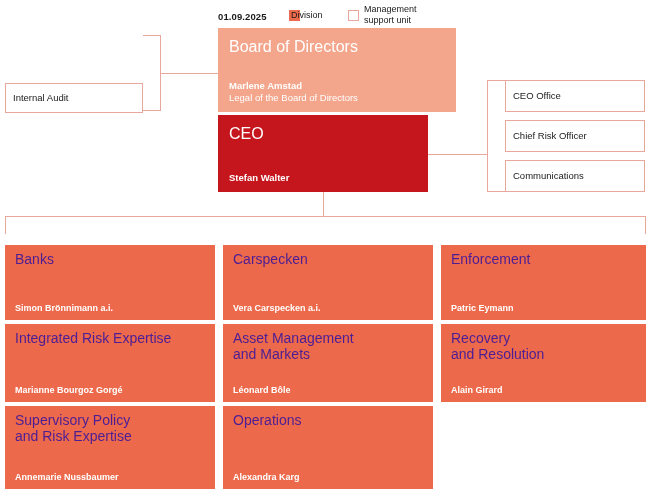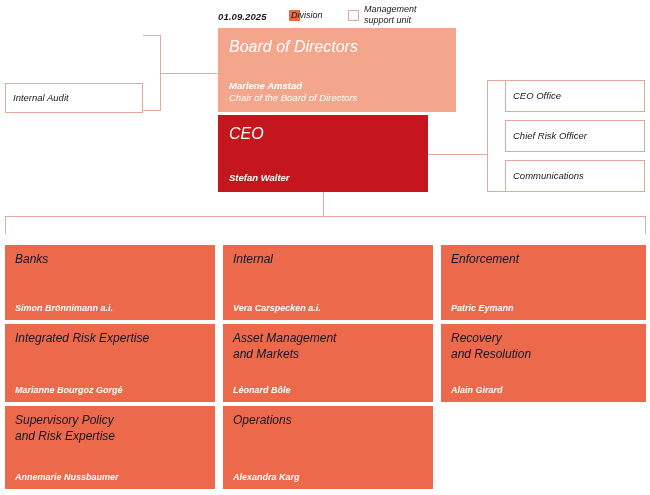--- a/index.html
+++ b/index.html
@@ -18,7 +18,6 @@
     height: 495px;
     background: #ffffff;
     overflow: hidden;
-    font-style: italic;
   }
 
   

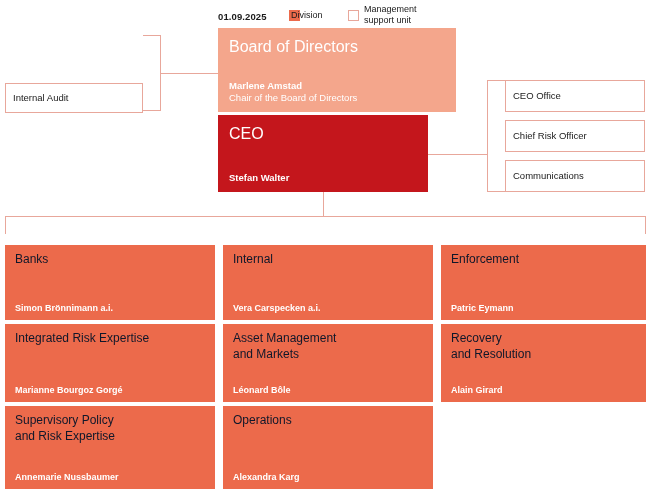--- a/index.html
+++ b/index.html
@@ -189,7 +189,7 @@
     <div class="board-title">Board of Directors</div>
     <div class="board-person">
       <div class="board-name">Marlene Amstad</div>
-      <div class="board-role">Chair of the Board of Directors</div>
+      <div class="board-role">Legal of the Board of Directors</div>
     </div>
   </div>
 

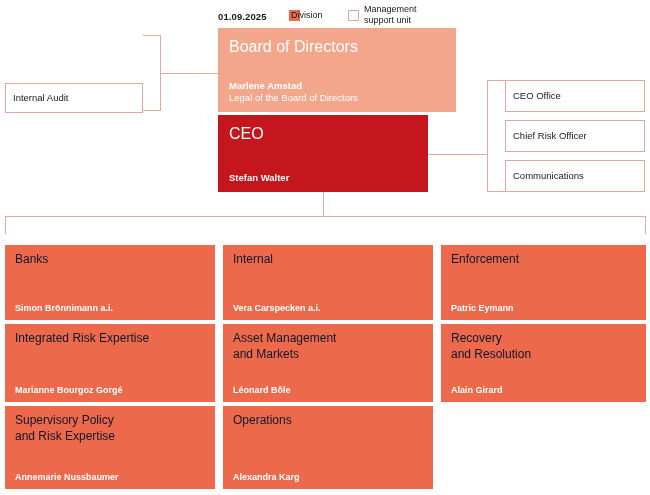--- a/index.html
+++ b/index.html
@@ -140,8 +140,8 @@
     flex-direction: column;
   }
   .division-title {
-    font-size: 12px;
-    color: #0f172a;
+    font-size: 14px;
+    color: #4c1d95;
     line-height: 15.5px;
     white-space: pre-line;
   }

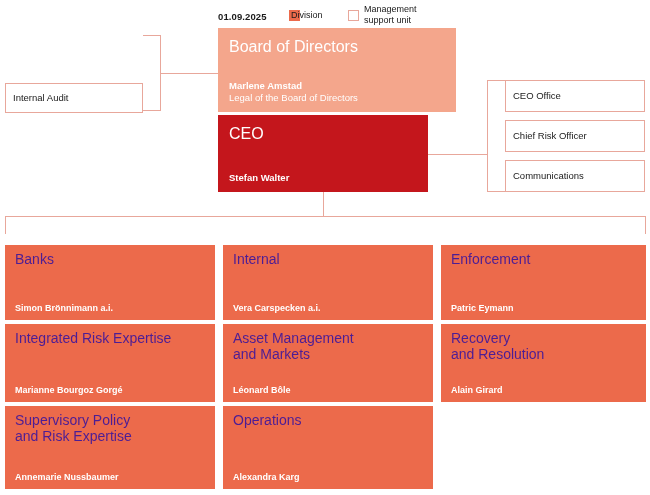--- a/index.html
+++ b/index.html
@@ -226,7 +226,7 @@
   </div>
 
   <div class="node division-box" style="left:223px; top:245px; width:210px; height:75px;">
-    <div class="division-title">Internal</div>
+    <div class="division-title">Carspecken</div>
     <div class="division-head">Vera Carspecken a.i.</div>
   </div>
 

